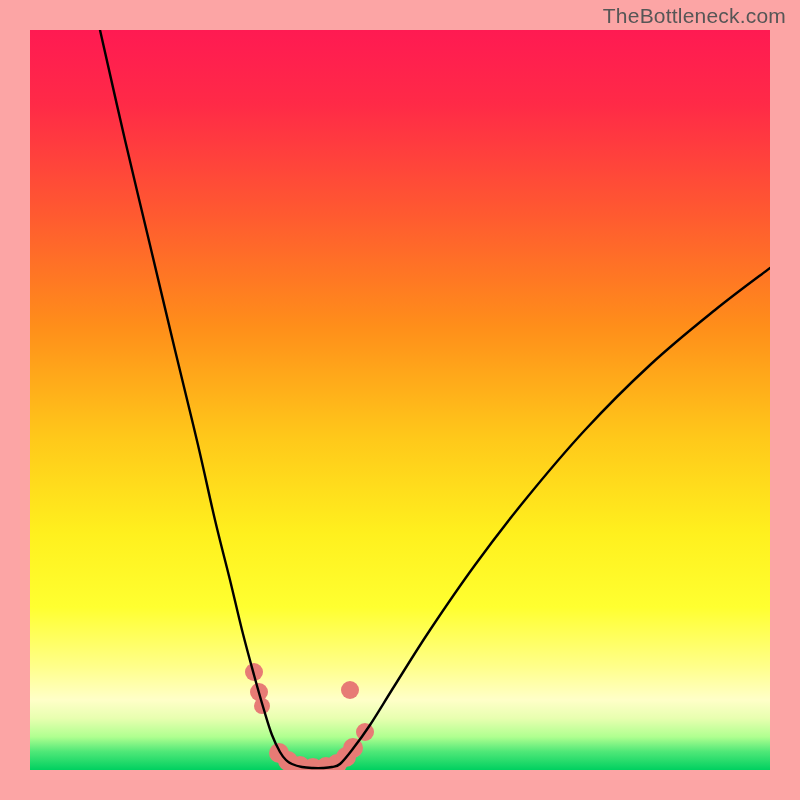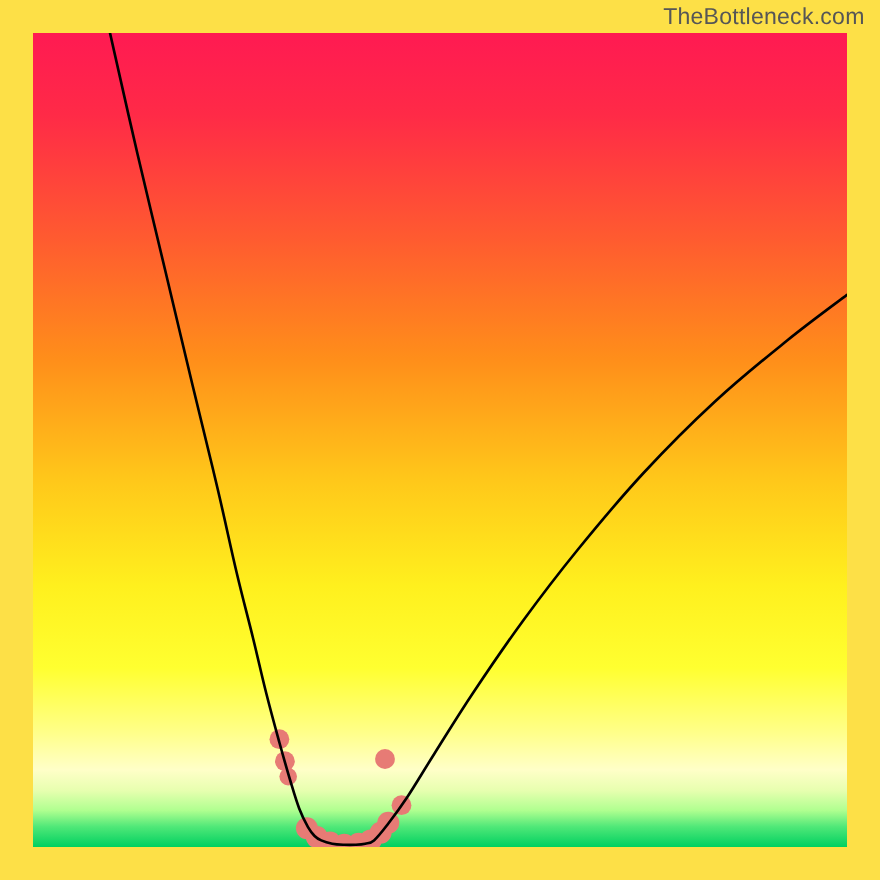--- a/index.html
+++ b/index.html
@@ -8,7 +8,7 @@
     position: absolute;
     left: 0; top: 0;
     width: 800px; height: 800px;
-    background: #fde047;
+    background: #fca5a5;
   }
   .plot {
     position: absolute;

